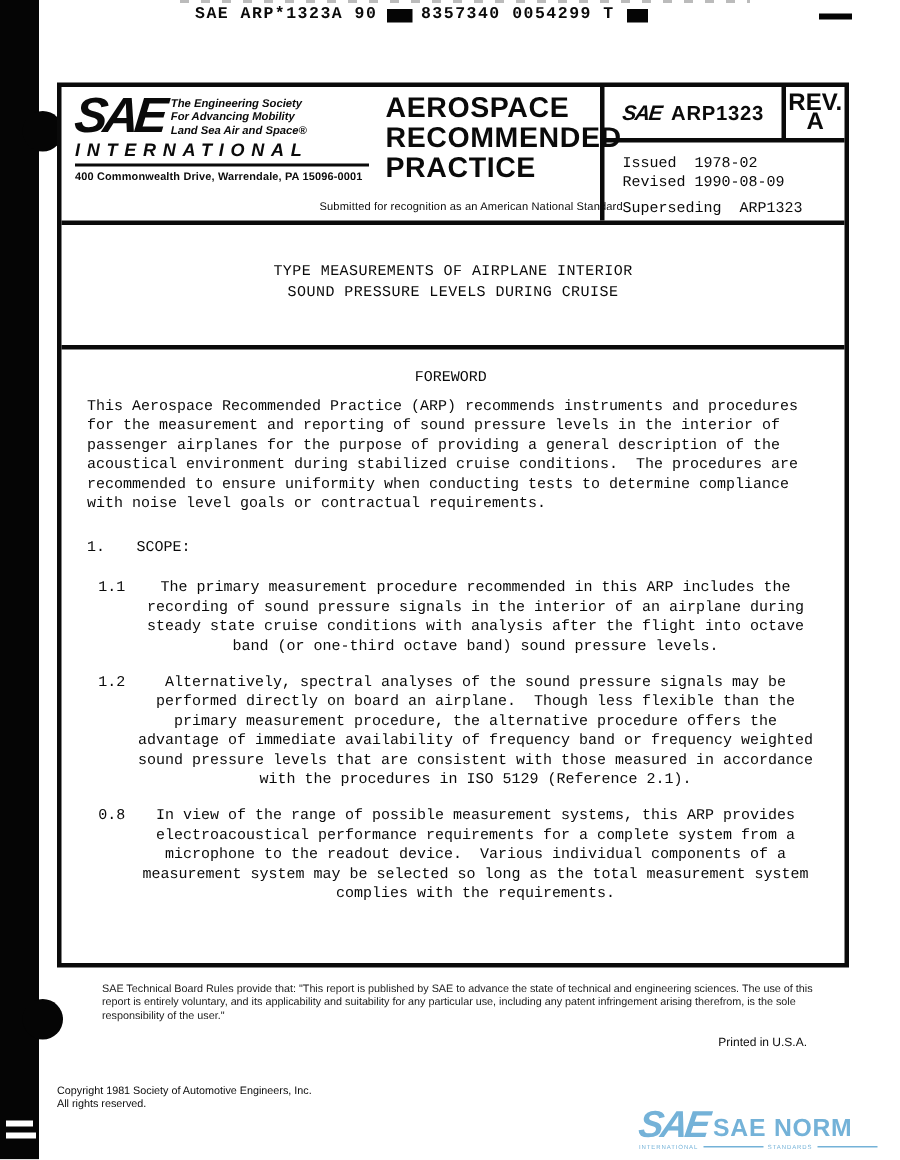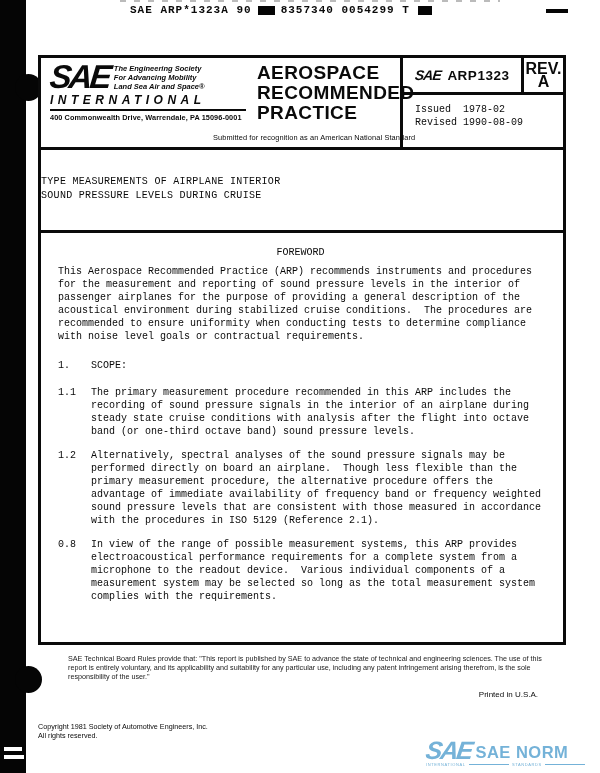--- a/index.html
+++ b/index.html
@@ -133,6 +133,7 @@
           <div class="pre">Issued  1978-02</div>
           <div class="pre">Revised 1990-08-09</div>
           <div class="gap"></div>
+          <div class="pre">Superseding  ARP1323</div>
         </div>
       </div>
     </div>

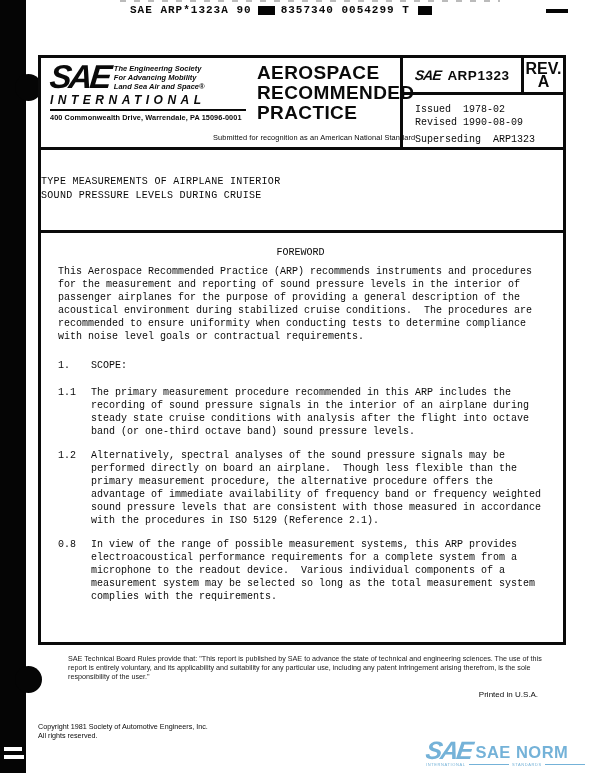--- a/index.html
+++ b/index.html
@@ -52,7 +52,7 @@
   .id-dates .gap{height:4px;}
   .pre{white-space:pre-wrap;}
 
-  .title-band{height:83px;border-bottom:3px solid #0a0a0a;box-sizing:border-box;
+  .title-band{height:83px;border-bottom:3px solid #0a0a0a;box-sizing:border-box;text-align:center;
               padding-top:25px;font-family:"Liberation Mono",monospace;font-size:10px;line-height:14px;
               letter-spacing:0.3px;white-space:pre-line;}
 

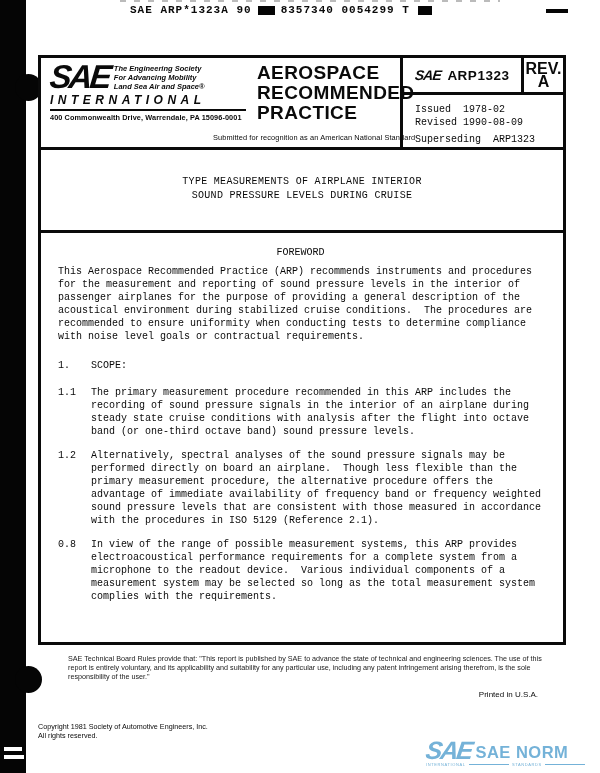--- a/index.html
+++ b/index.html
@@ -61,7 +61,7 @@
   .para{margin-bottom:13px;}
   .scope-head{display:flex;margin:16px 0 14px 0;}
   .num-col{width:33px;flex:none;}
-  .scope-item{display:flex;margin-bottom:11px;}
+  .scope-item{display:flex;margin-bottom:11px;text-align:center;}
   .si-text{flex:1;}
 
   

